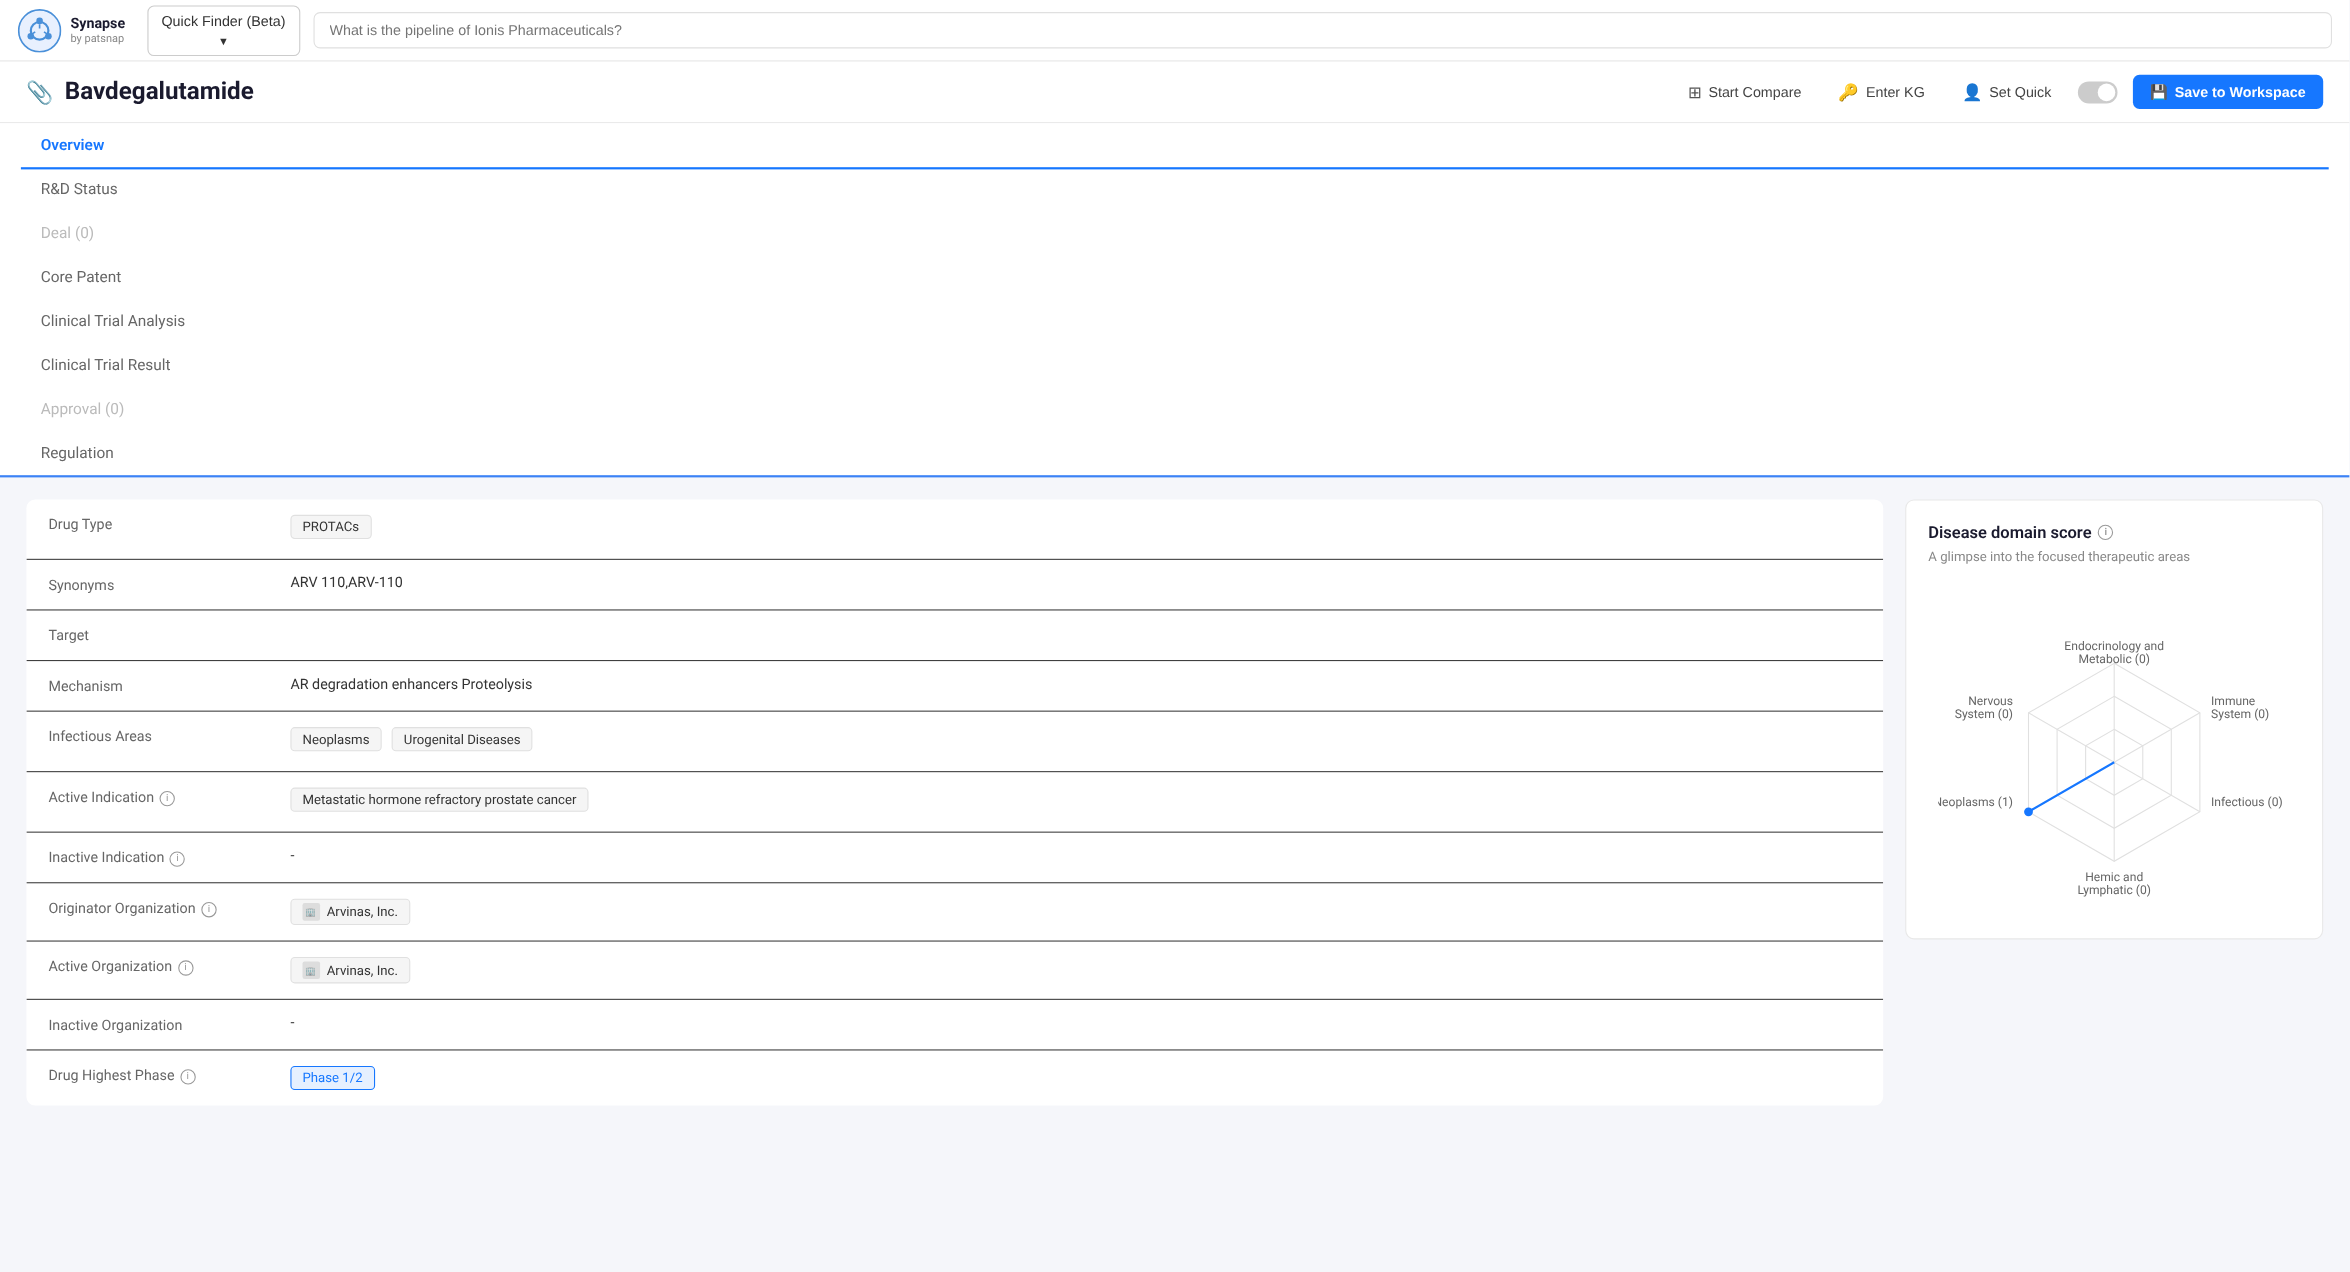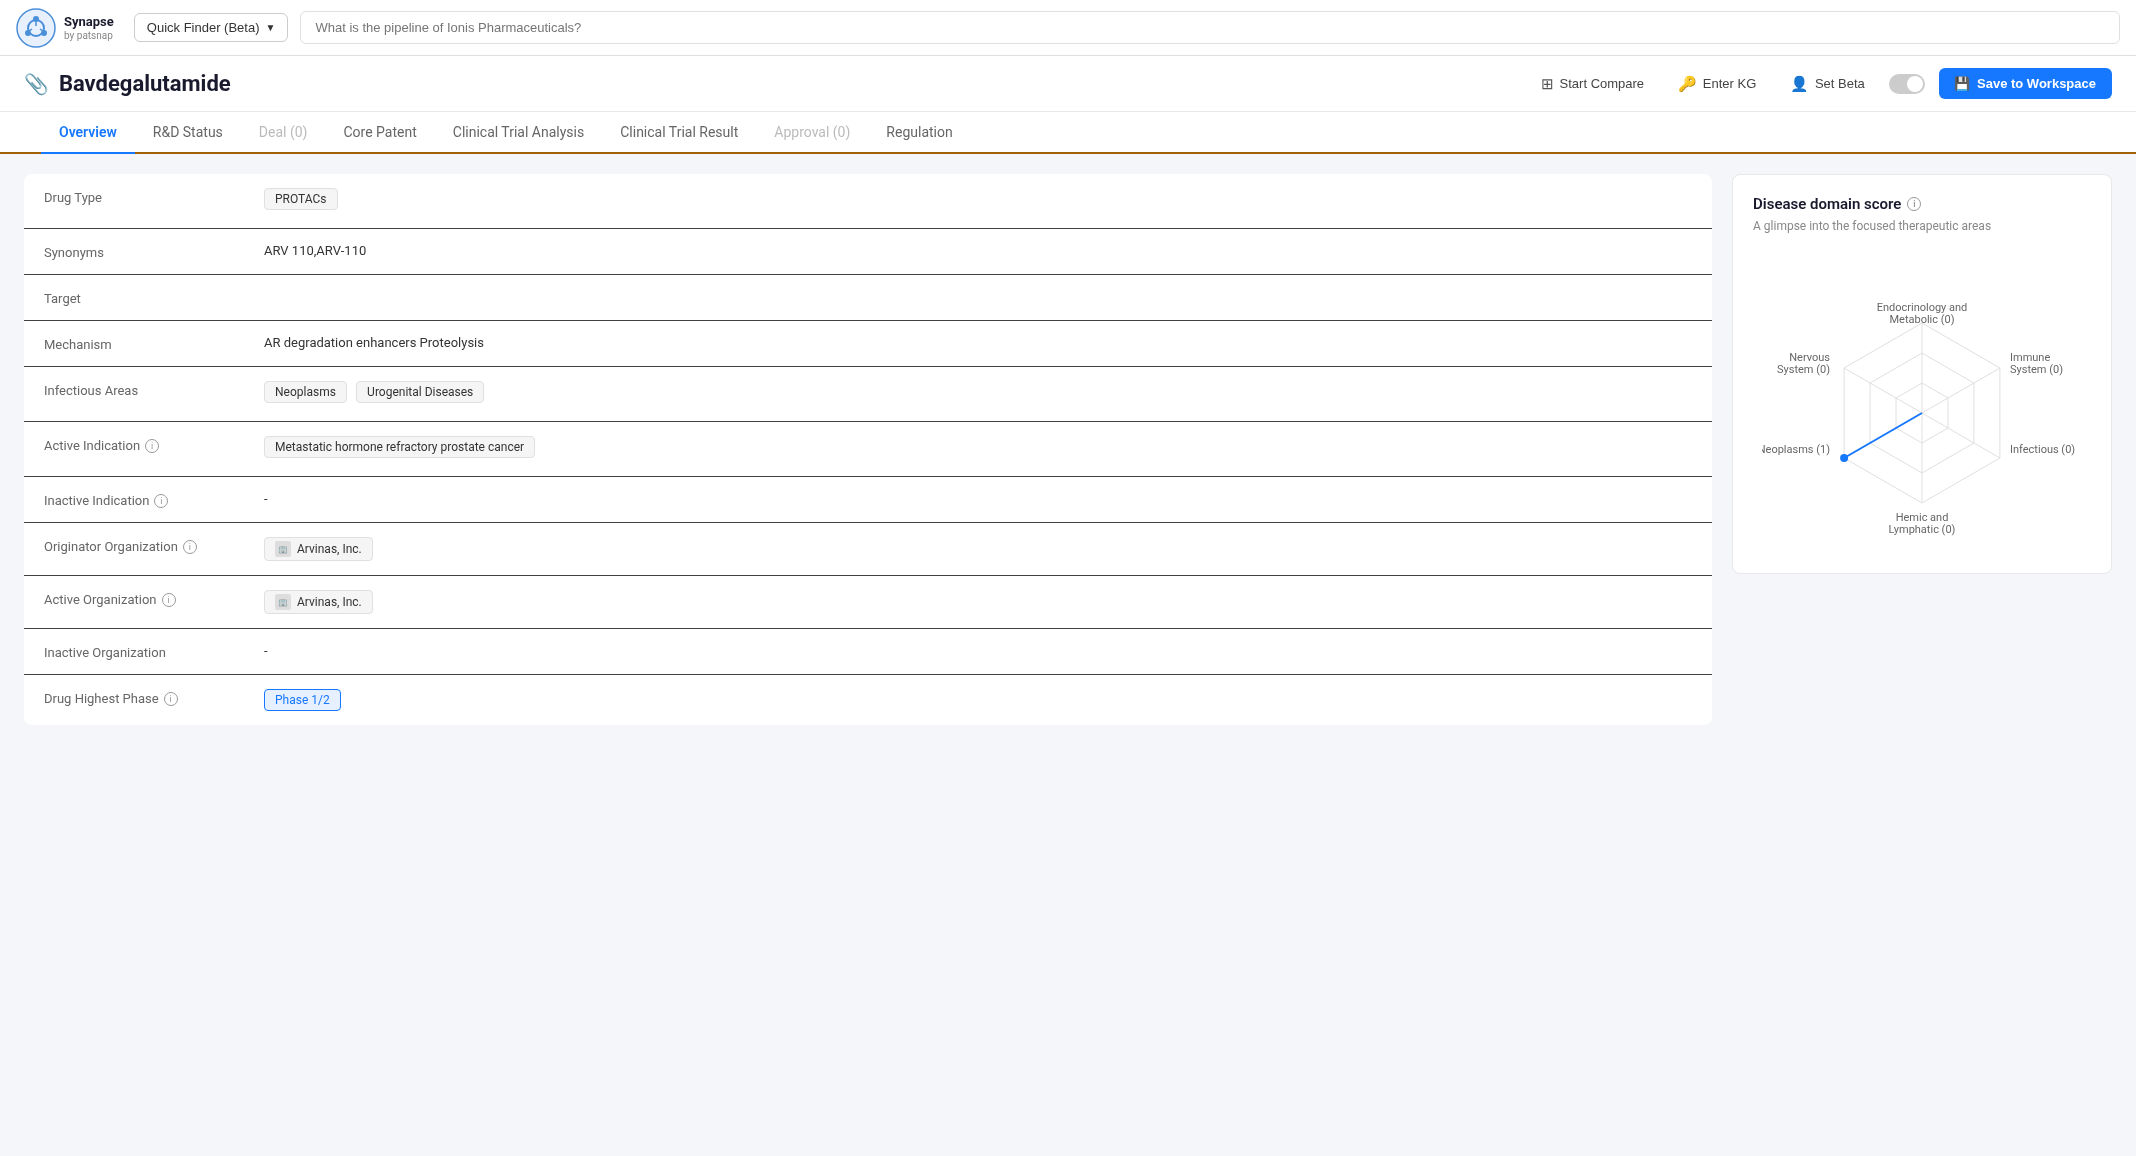--- a/index.html
+++ b/index.html
@@ -17,7 +17,7 @@
     .quick-finder-btn {
       display: flex; align-items: center; gap: 6px; border: 1px solid #ccc;
       border-radius: 6px; padding: 6px 12px; background: #fff; cursor: pointer;
-      font-size: 13px; color: #333;
+      font-size: 13px; color: #333; flex-direction: column;
     }
     .search-bar {
       flex: 1; border: 1px solid #e0e0e0; border-radius: 6px; padding: 8px 14px;

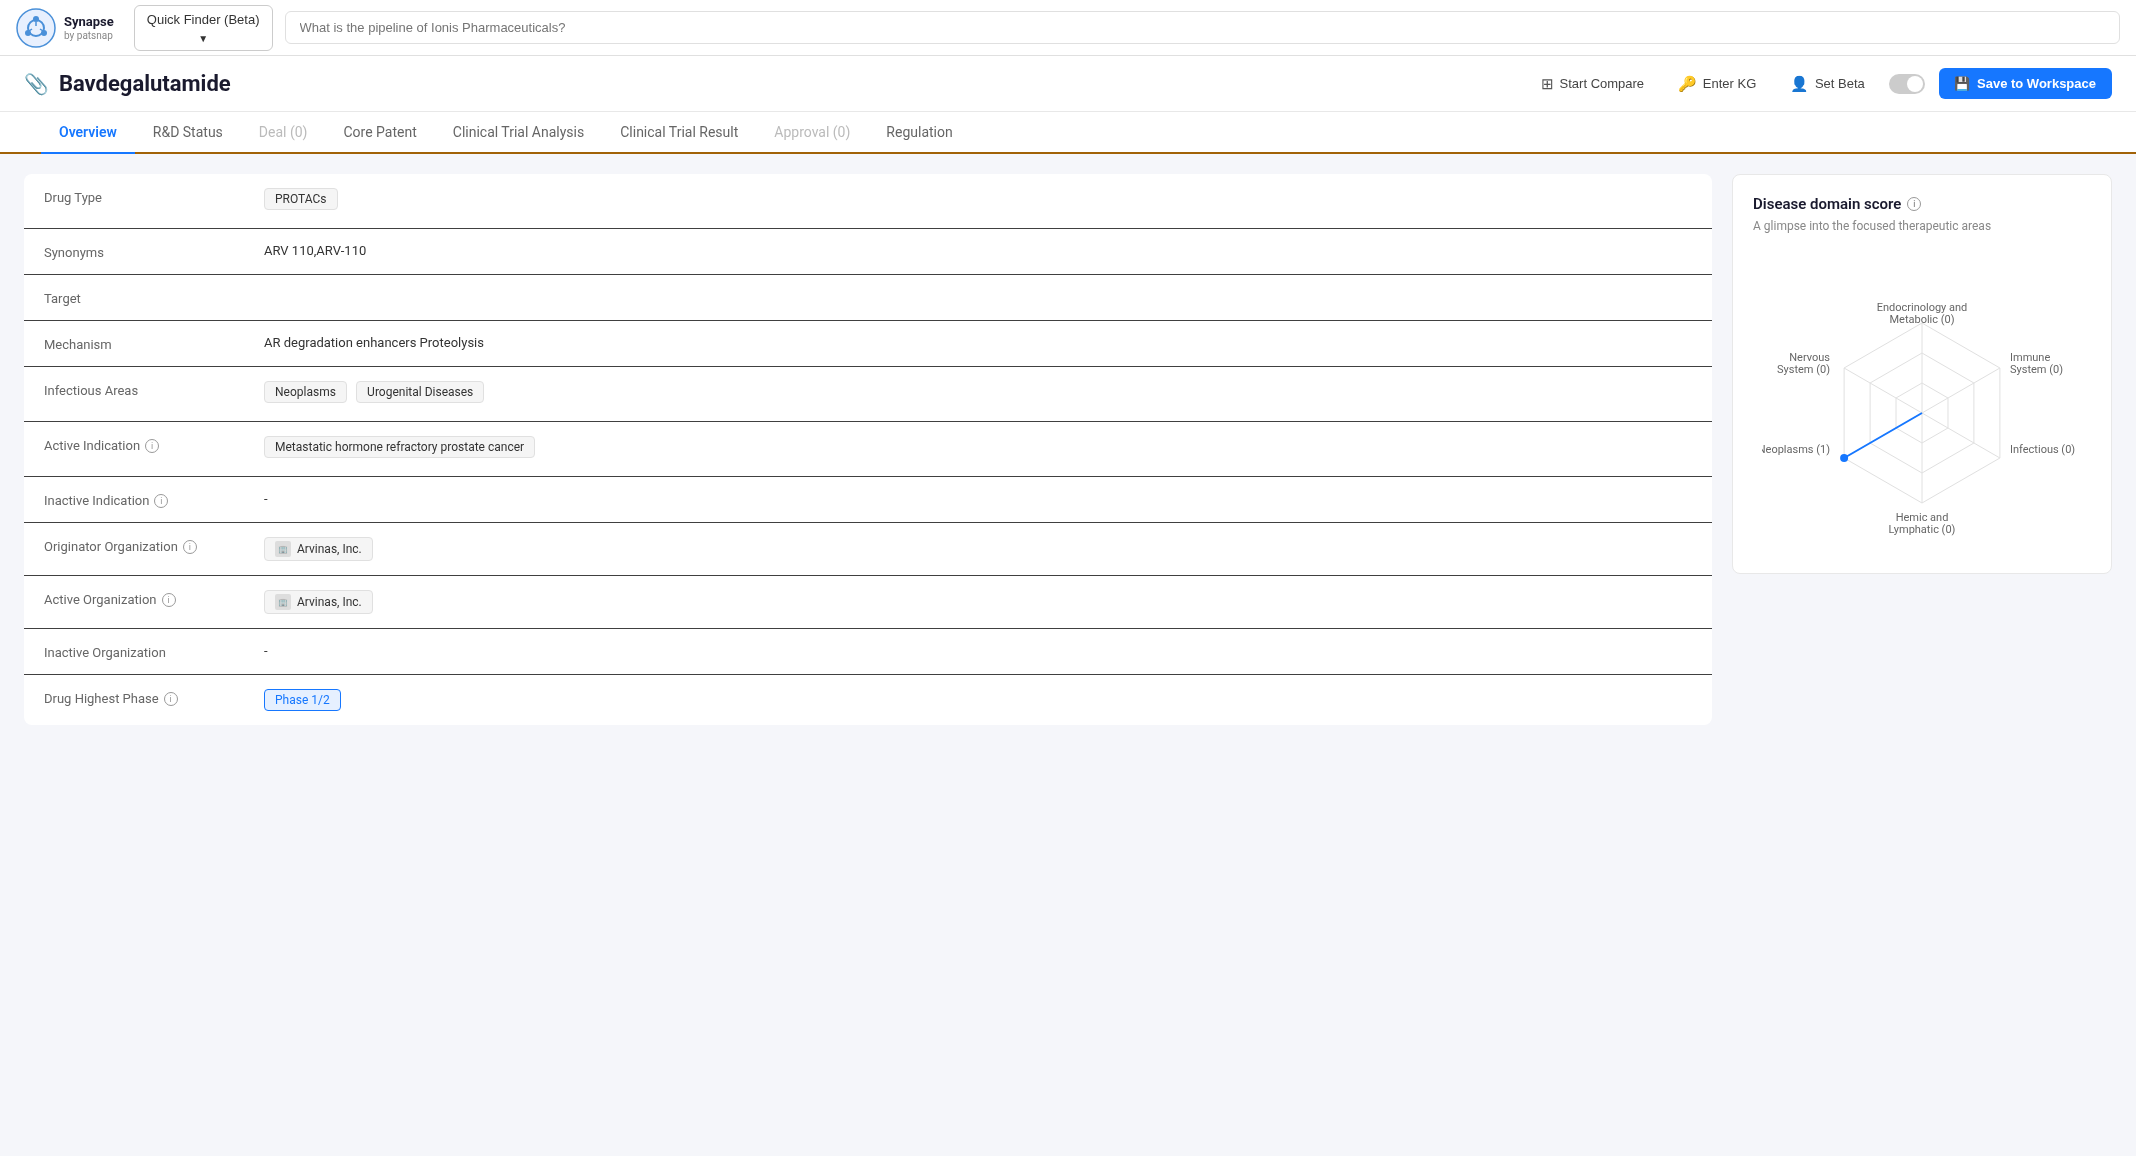--- a/index.html
+++ b/index.html
@@ -156,7 +156,7 @@
     </button>
     <button class="action-btn">
       <span style="font-size:15px; color:#555;">👤</span>
-      <span>Set Beta</span>
+      <span>Set Quick</span>
     </button>
     <div class="toggle-switch"></div>
     <button class="save-btn">

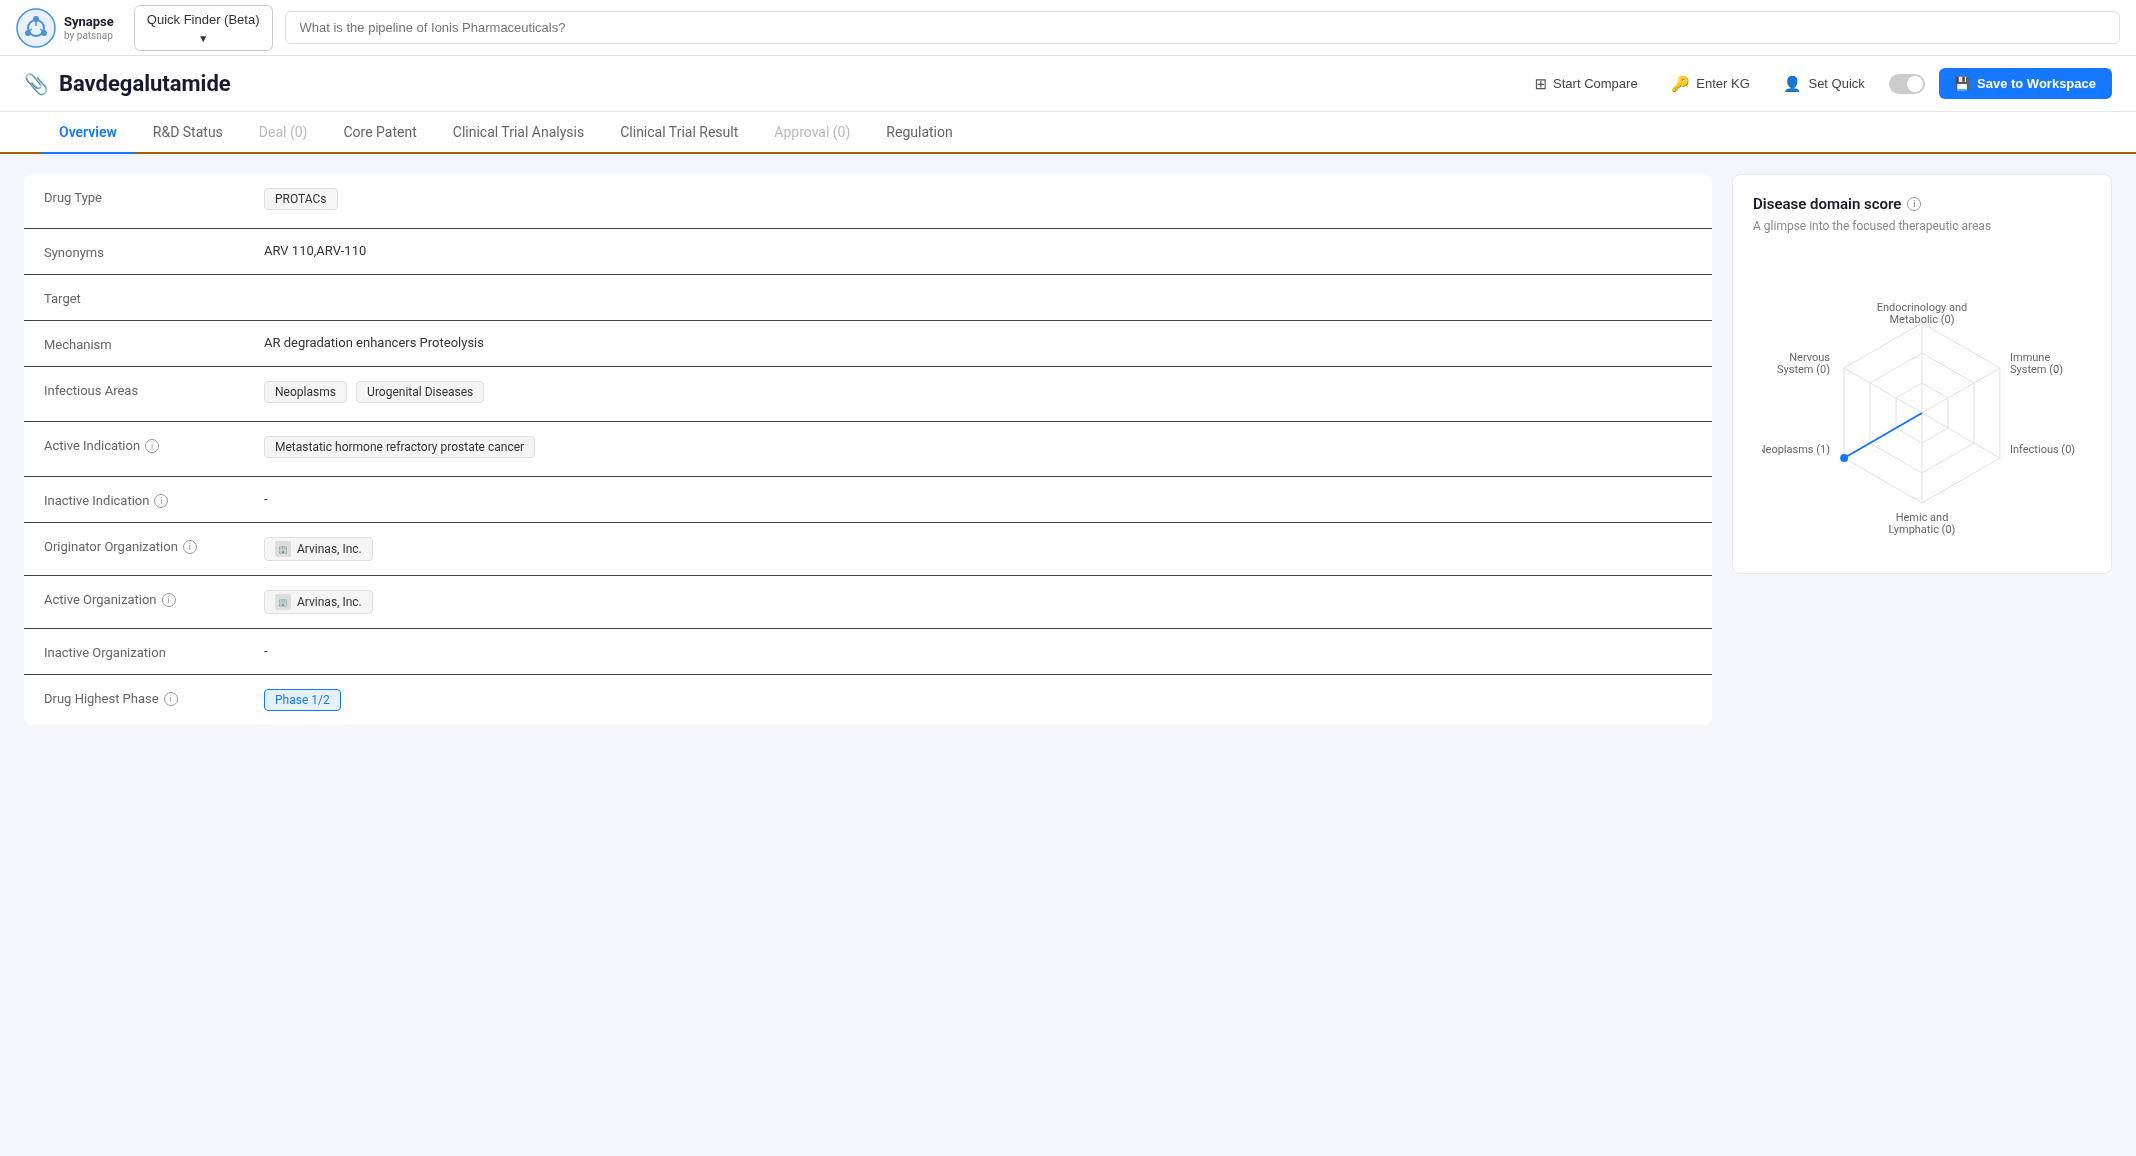--- a/index.html
+++ b/index.html
@@ -50,8 +50,8 @@
 
     
     .tabs {
-      display: flex; background: #fff; border-bottom: 2px solid #a16207;
-      padding: 0 41px; gap: 0;
+      display: flex; background: #fff; border-bottom: 2px solid #3b82f6;
+      padding: 0 19px; gap: 0; flex-direction: column;
     }
     .tab {
       padding: 12px 18px; cursor: pointer; font-size: 14px; color: #666;

